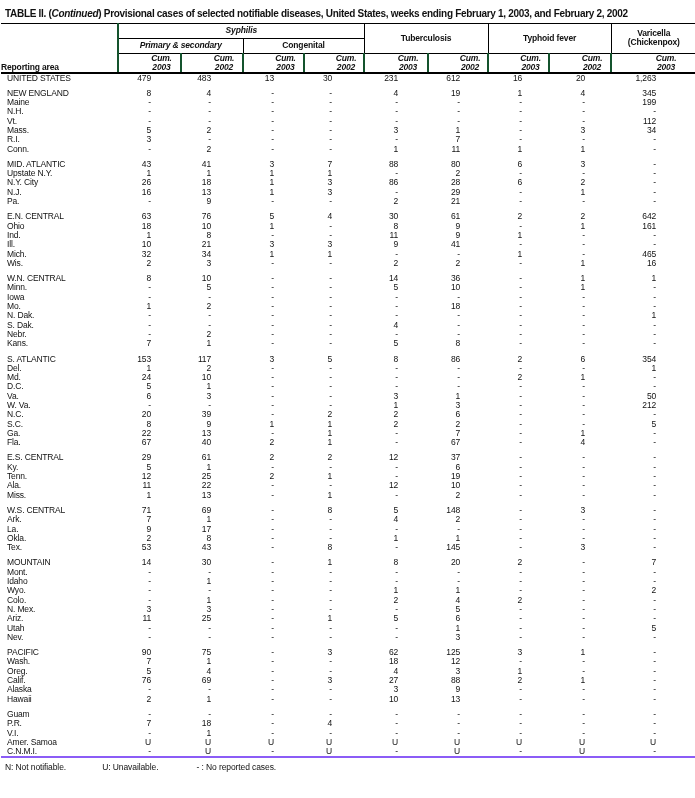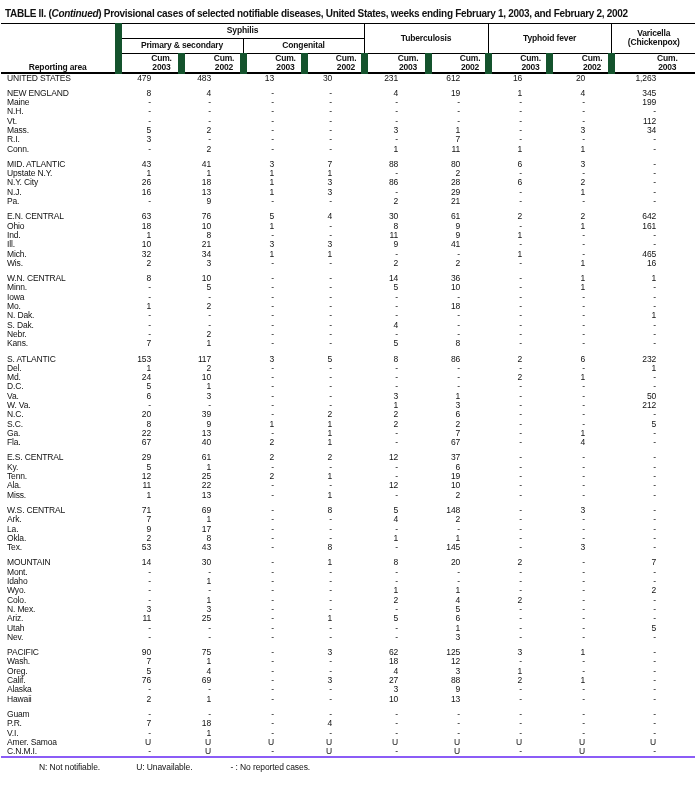--- a/index.html
+++ b/index.html
@@ -31,7 +31,7 @@
   .b-top{border-top:1px solid #000;}
   .b-bot1{border-bottom:1px solid #000;}
   .b-bot2{border-bottom:2px solid #000;}
-  .b-left{border-left:7px solid #14532d;}
+  .b-left{border-left:2px solid #14532d;font-style:italic;}
   .b-right{border-right:1px solid #000;}
   tr.h1 td{height:14px;}
   tr.h2 td{height:14px;}

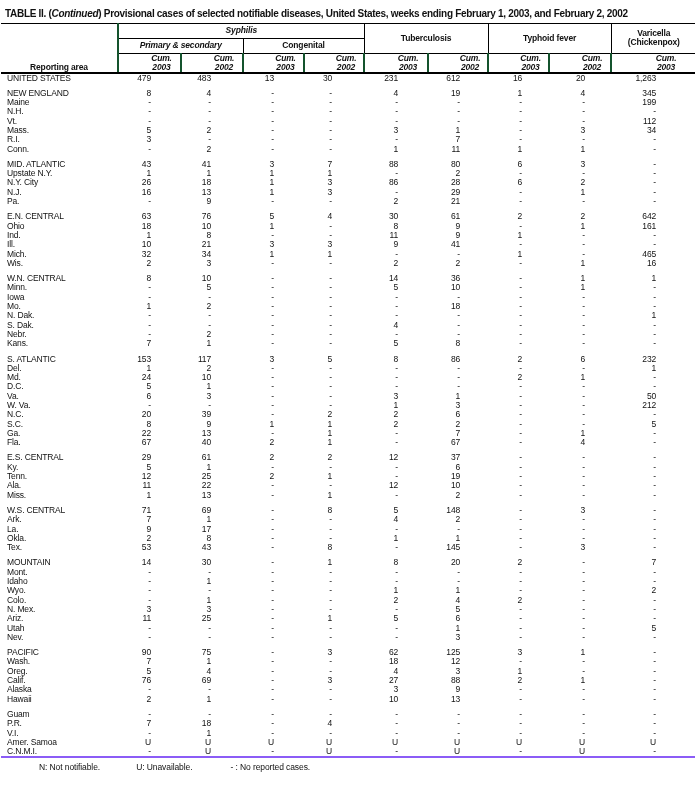--- a/index.html
+++ b/index.html
@@ -25,7 +25,7 @@
   }
   thead td{font-weight:bold;text-align:center;vertical-align:middle;line-height:9px;}
   td.ra{
-    text-align:center;vertical-align:bottom;
+    text-align:left;vertical-align:bottom;
     padding-left:6px;padding-bottom:2px;margin-left:36px;
   }
   .b-top{border-top:1px solid #000;}

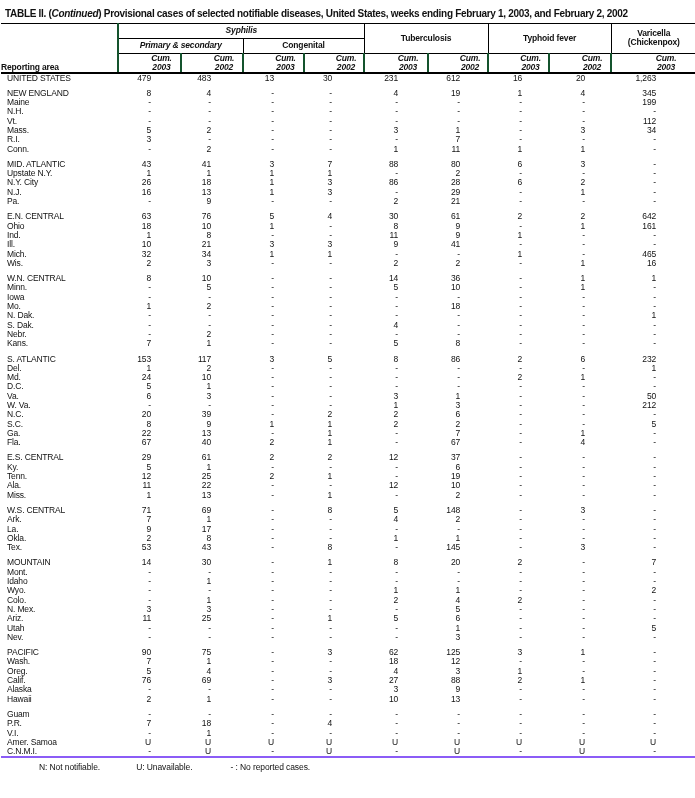--- a/index.html
+++ b/index.html
@@ -482,7 +482,7 @@
           <td class="num c6">86</td>
           <td class="num c7">2</td>
           <td class="num c8">6</td>
-          <td class="num c9">232</td>
+          <td class="num c9">354</td>
         </tr>
         <tr>
           <td class="area">Del.</td>

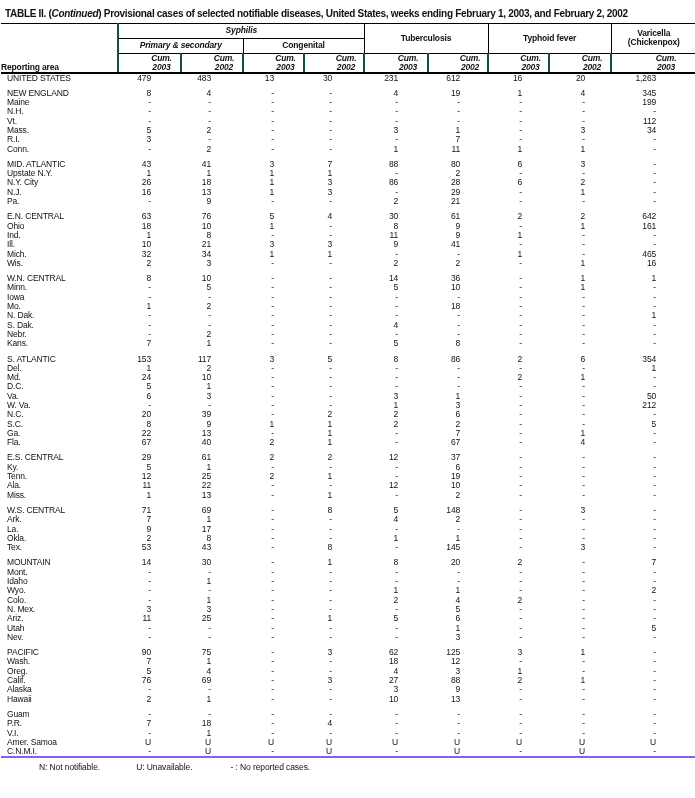--- a/index.html
+++ b/index.html
@@ -52,7 +52,7 @@
   tbody td.c9{padding-right:40px;}
   tbody tr.spacer td{height:6px;line-height:6px;}
   tbody tr:last-child td{border-bottom:2px solid #8b5cf6;}
-  .footnotes{padding:4px 5px 0 5px;font-size:8.5px;line-height:10px;letter-spacing:-0.1px;margin-left:34px;}
+  .footnotes{padding:4px 5px 0 5px;font-size:8.5px;line-height:10px;letter-spacing:-0.1px;}
   .fn-line1 .fn-seg1{display:inline-block;min-width:95px;}
   .fn-line1 .fn-seg2{display:inline-block;min-width:92px;}
 </style>

